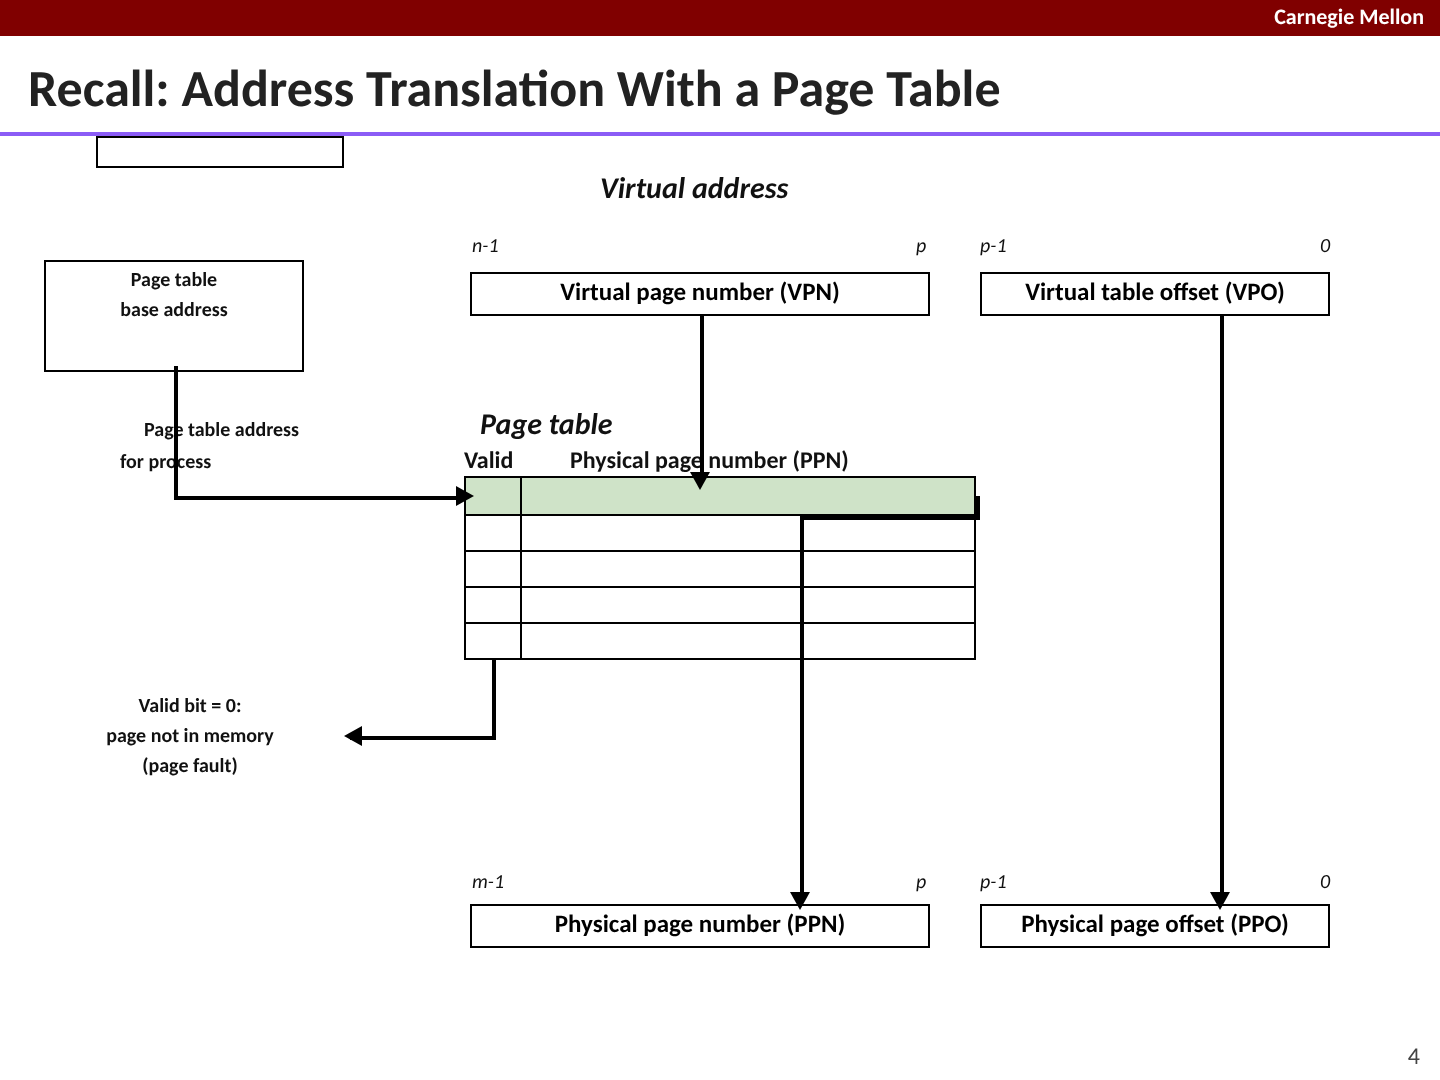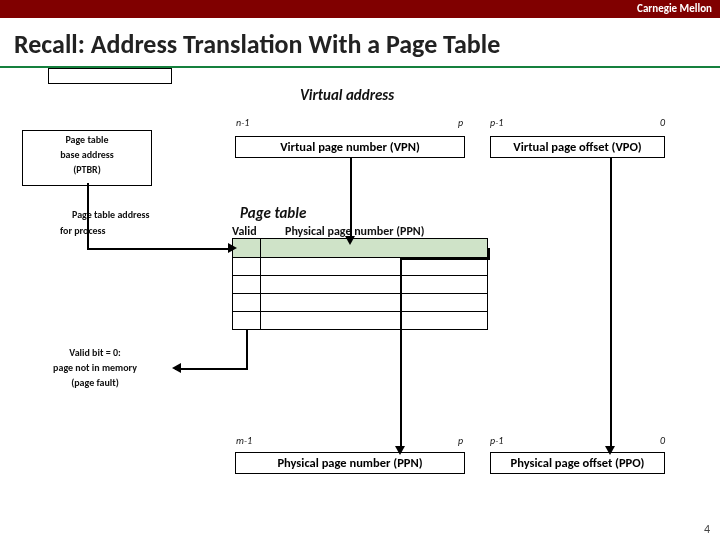--- a/index.html
+++ b/index.html
@@ -25,7 +25,7 @@
     font-weight: bold;
     color: #222;
     padding: 10px 14px 6px;
-    border-bottom: 2px solid #15803d;
+    border-bottom: 2px solid #8b5cf6;
   }
   .stage { position: relative; width: 720px; height: 470px; padding-left: 48px; }
 

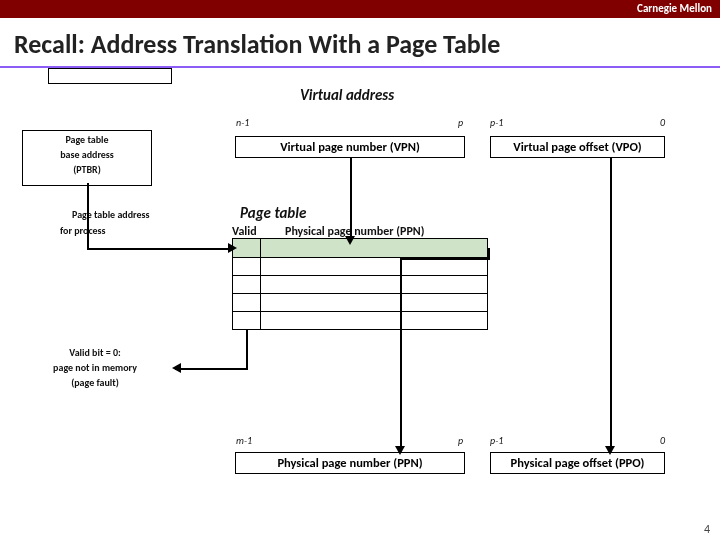--- a/index.html
+++ b/index.html
@@ -92,7 +92,7 @@
   <div class="lbl ital" style="left:660px; top:48px;">0</div>
 
   <div class="box vpn-box"><span>Virtual page number (VPN)</span></div>
-  <div class="box vpo-box"><span>Virtual page offset (VPO)</span></div>
+  <div class="box vpo-box"><span>Virtual table offset (VPO)</span></div>
 
   <div class="box ptbr-outer">
     <div class="lbl bold center" style="left:0; right:0; top:2px;">Page table</div>

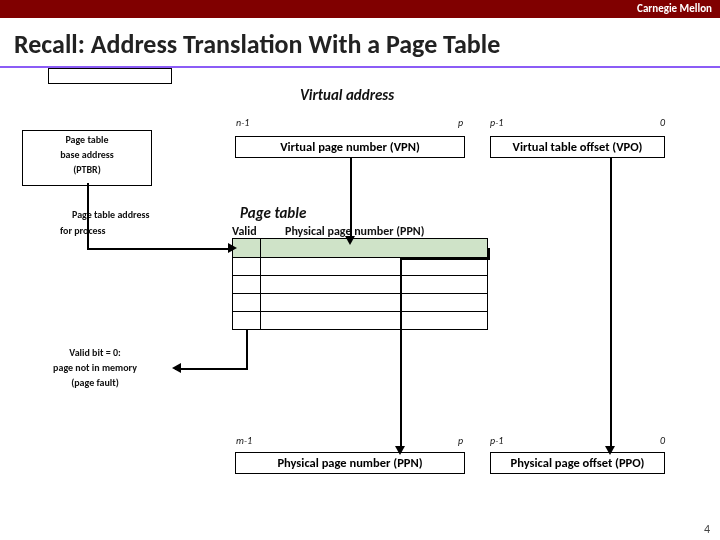--- a/index.html
+++ b/index.html
@@ -97,7 +97,6 @@
   <div class="box ptbr-outer">
     <div class="lbl bold center" style="left:0; right:0; top:2px;">Page table</div>
     <div class="lbl bold center" style="left:0; right:0; top:17px;">base address</div>
-    <div class="lbl bold center" style="left:0; right:0; top:32px;">(PTBR)</div>
   </div>
   <div class="ptbr-inner"></div>
 

